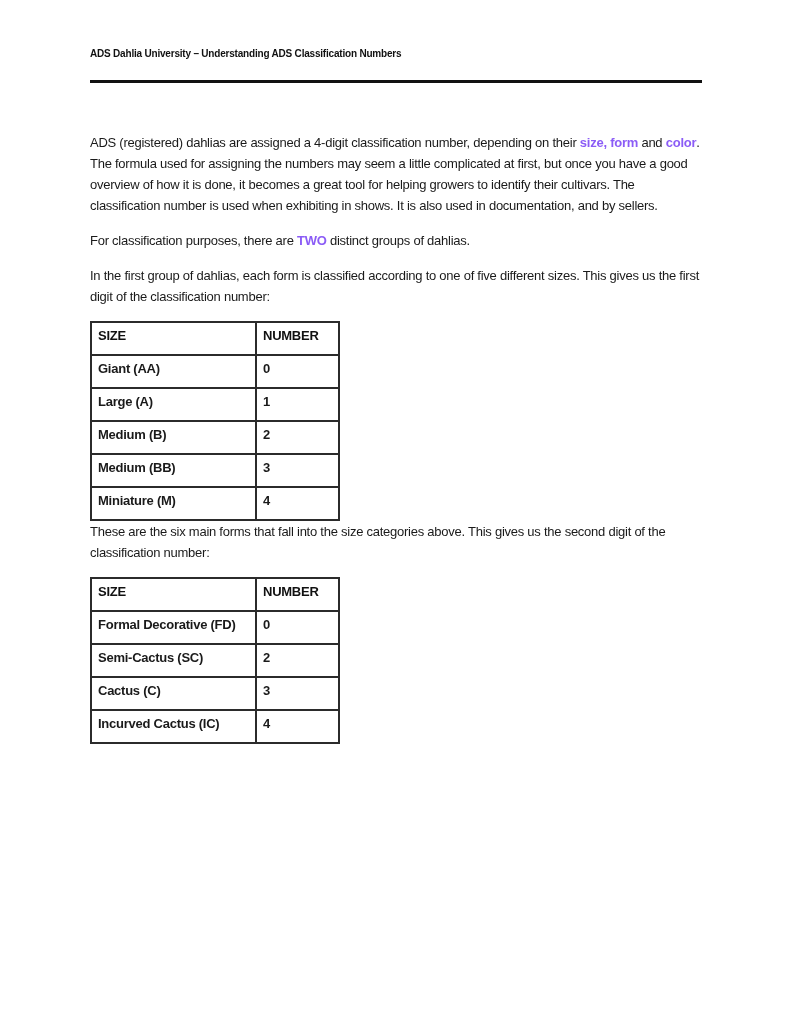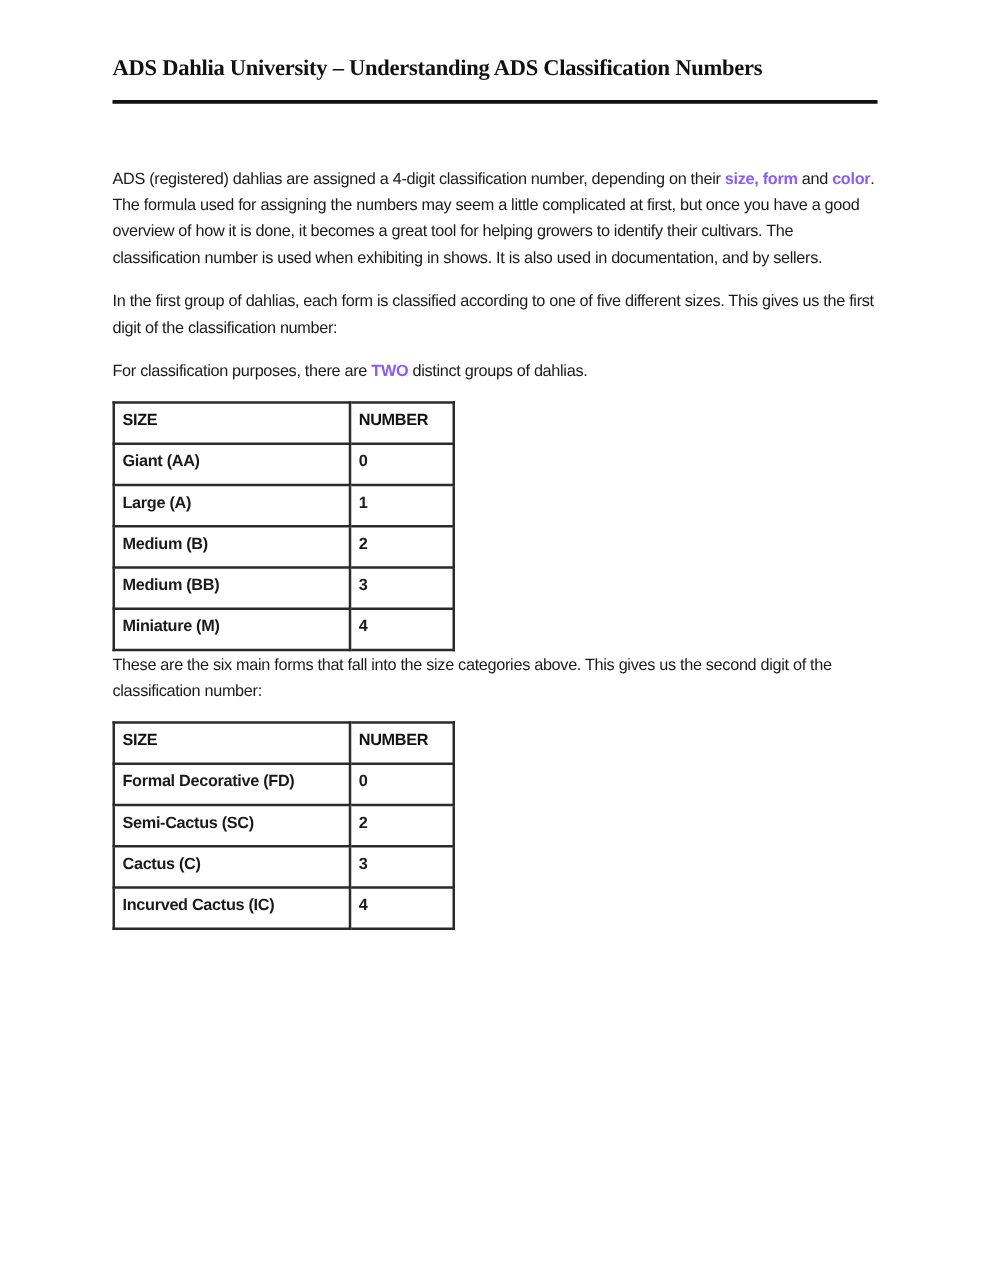--- a/index.html
+++ b/index.html
@@ -23,12 +23,11 @@
   }
   .doc-title {
     margin: 44px 0 0 0;
-    font-size: 18px;
+    font-size: 10px;
     font-weight: 700;
     letter-spacing: -0.2px;
     line-height: 20px;
     color: #111111;
-    font-family: Liberation Serif, serif;
   }
   .title-rule {
     margin-top: 16px;

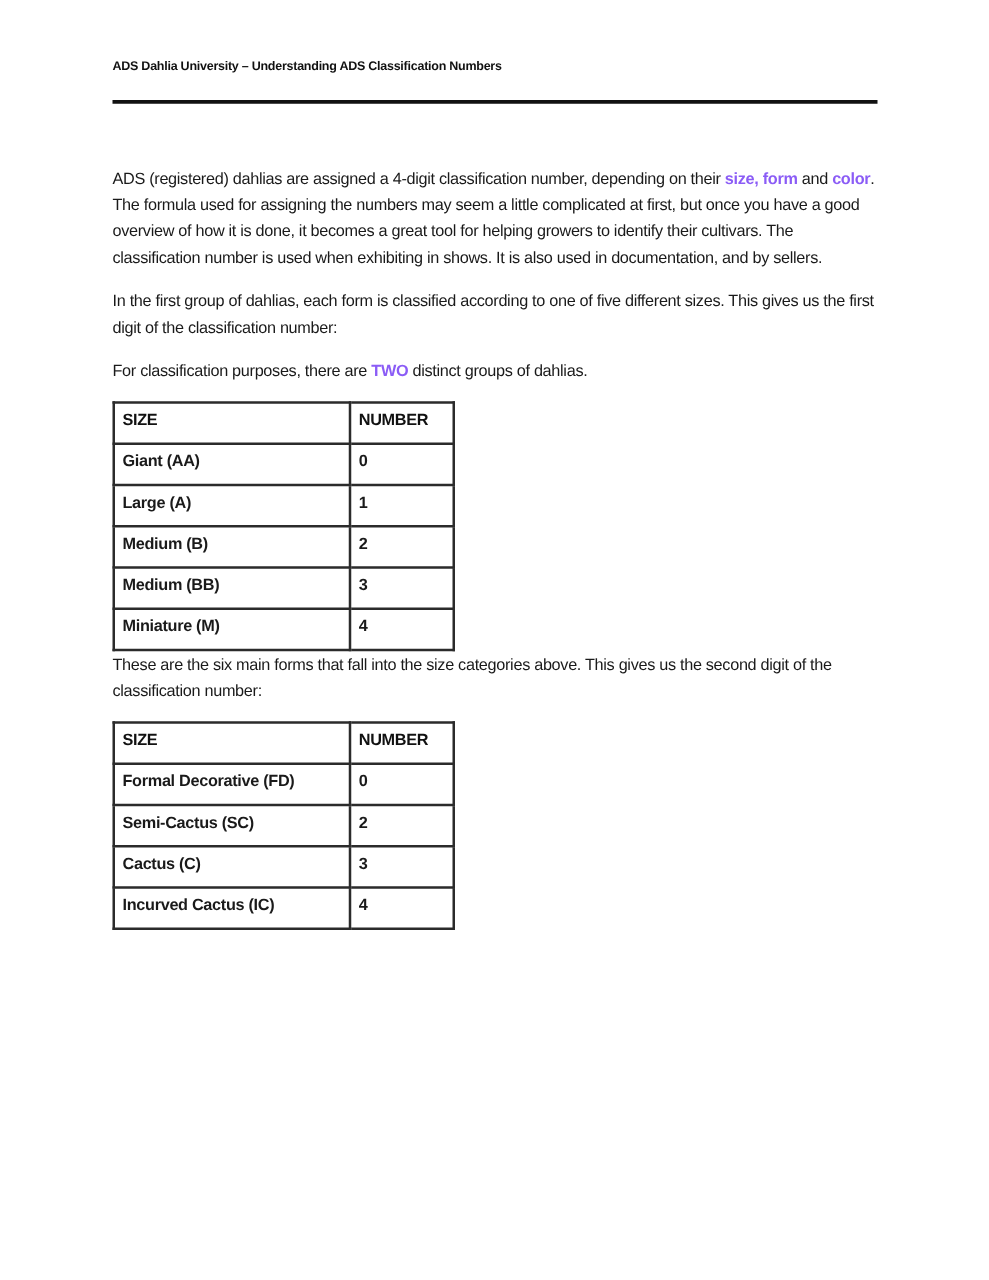--- a/index.html
+++ b/index.html
@@ -94,9 +94,9 @@
 
   <p class="body-para"><span>ADS (registered) dahlias are assigned a 4-digit classification number, depending on their </span><b>size, form</b><span> and </span><b>color</b><span>. The formula used for assigning the numbers may seem a little complicated at first, but once you have a good overview of how it is done, it becomes a great tool for helping growers to identify their cultivars. The classification number is used when exhibiting in shows.  It is also used in documentation, and by sellers.</span></p>
 
+  <p class="body-para"><span>For classification purposes, there are </span><b>TWO</b><span> distinct groups of dahlias.</span></p>
+
   <p class="body-para">In the first group of dahlias, each form is classified according to one of five different sizes.  This gives us the first digit of the classification number:</p>
-
-  <p class="body-para"><span>For classification purposes, there are </span><b>TWO</b><span> distinct groups of dahlias.</span></p>
 
   <table class="doc-table size-table">
     <thead>

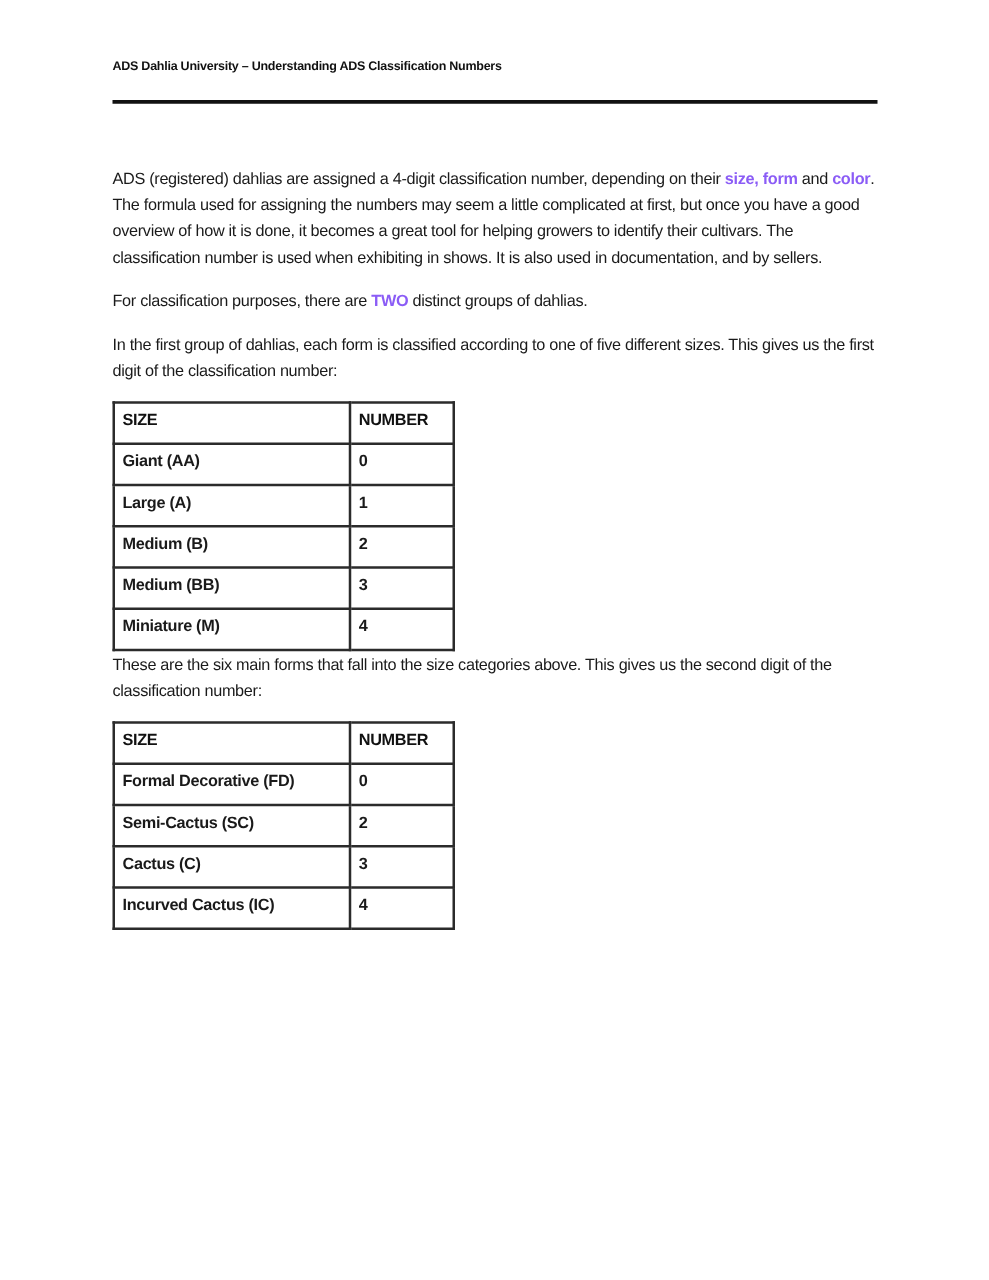--- a/index.html
+++ b/index.html
@@ -77,7 +77,7 @@
     font-weight: 700;
     color: #111111;
   }
-  .col-label { width: 189px; }
+  .col-label { width: 165px; }
   .col-number { width: 83px; }
   .form-table-wrap {
     margin-top: 8px;

